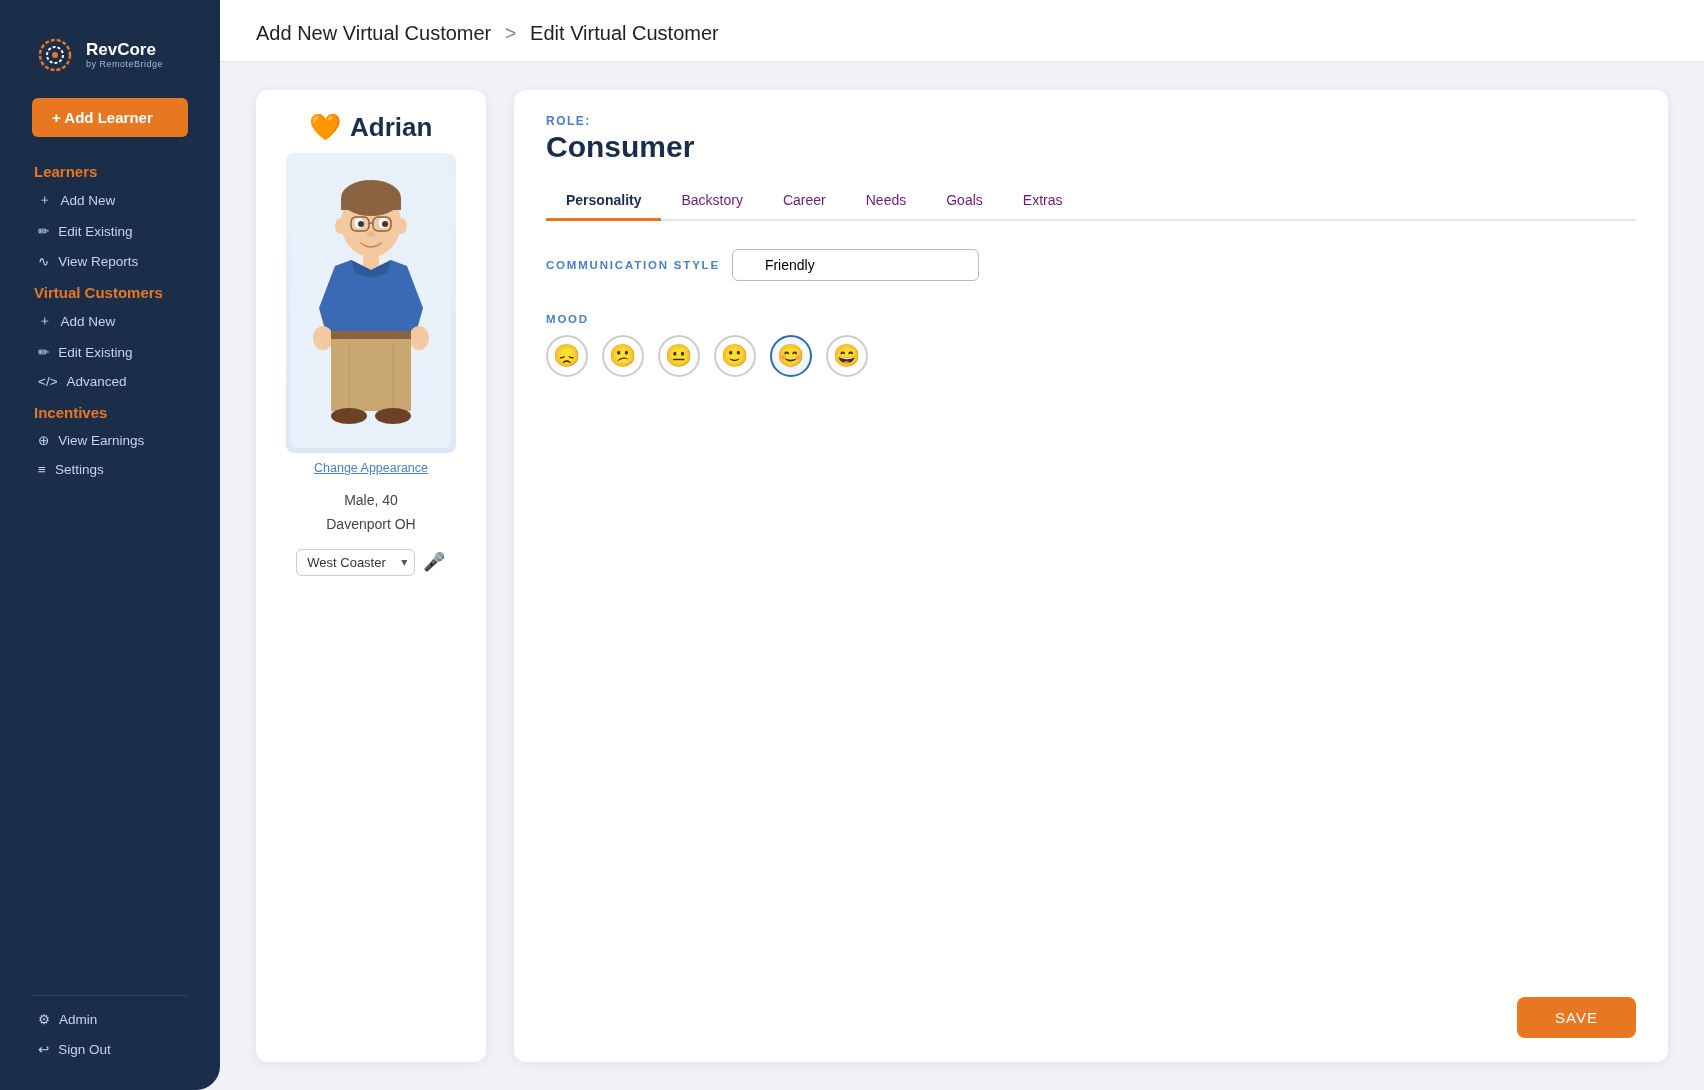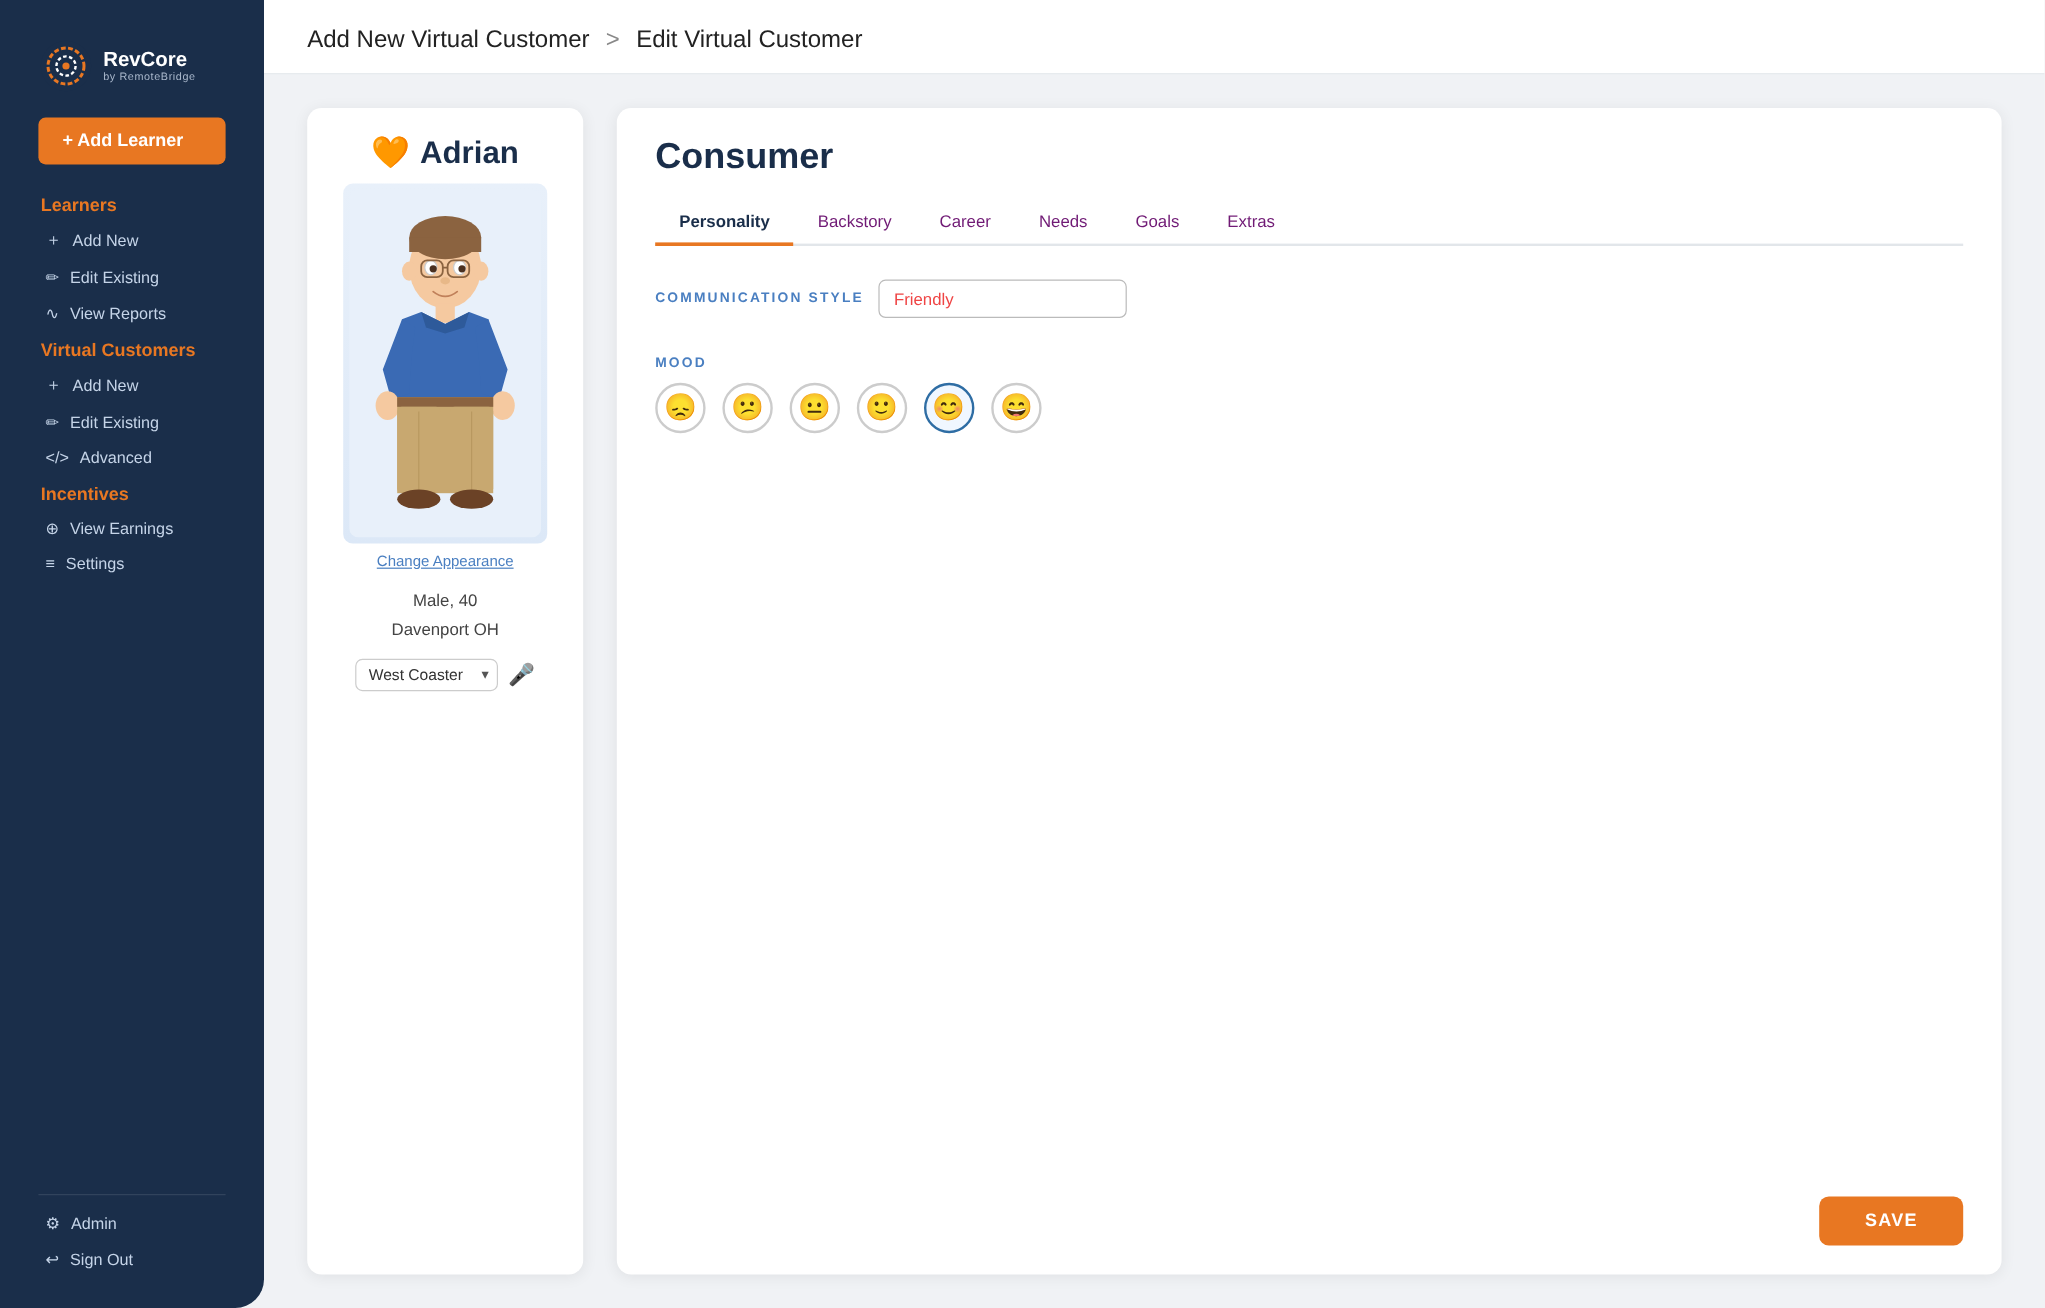--- a/index.html
+++ b/index.html
@@ -511,6 +511,7 @@
     </div>
 
     <div class="edit-panel">
+      <div class="role-label">ROLE:</div>
       <div class="role-value">Consumer</div>
 
       <div class="tabs">

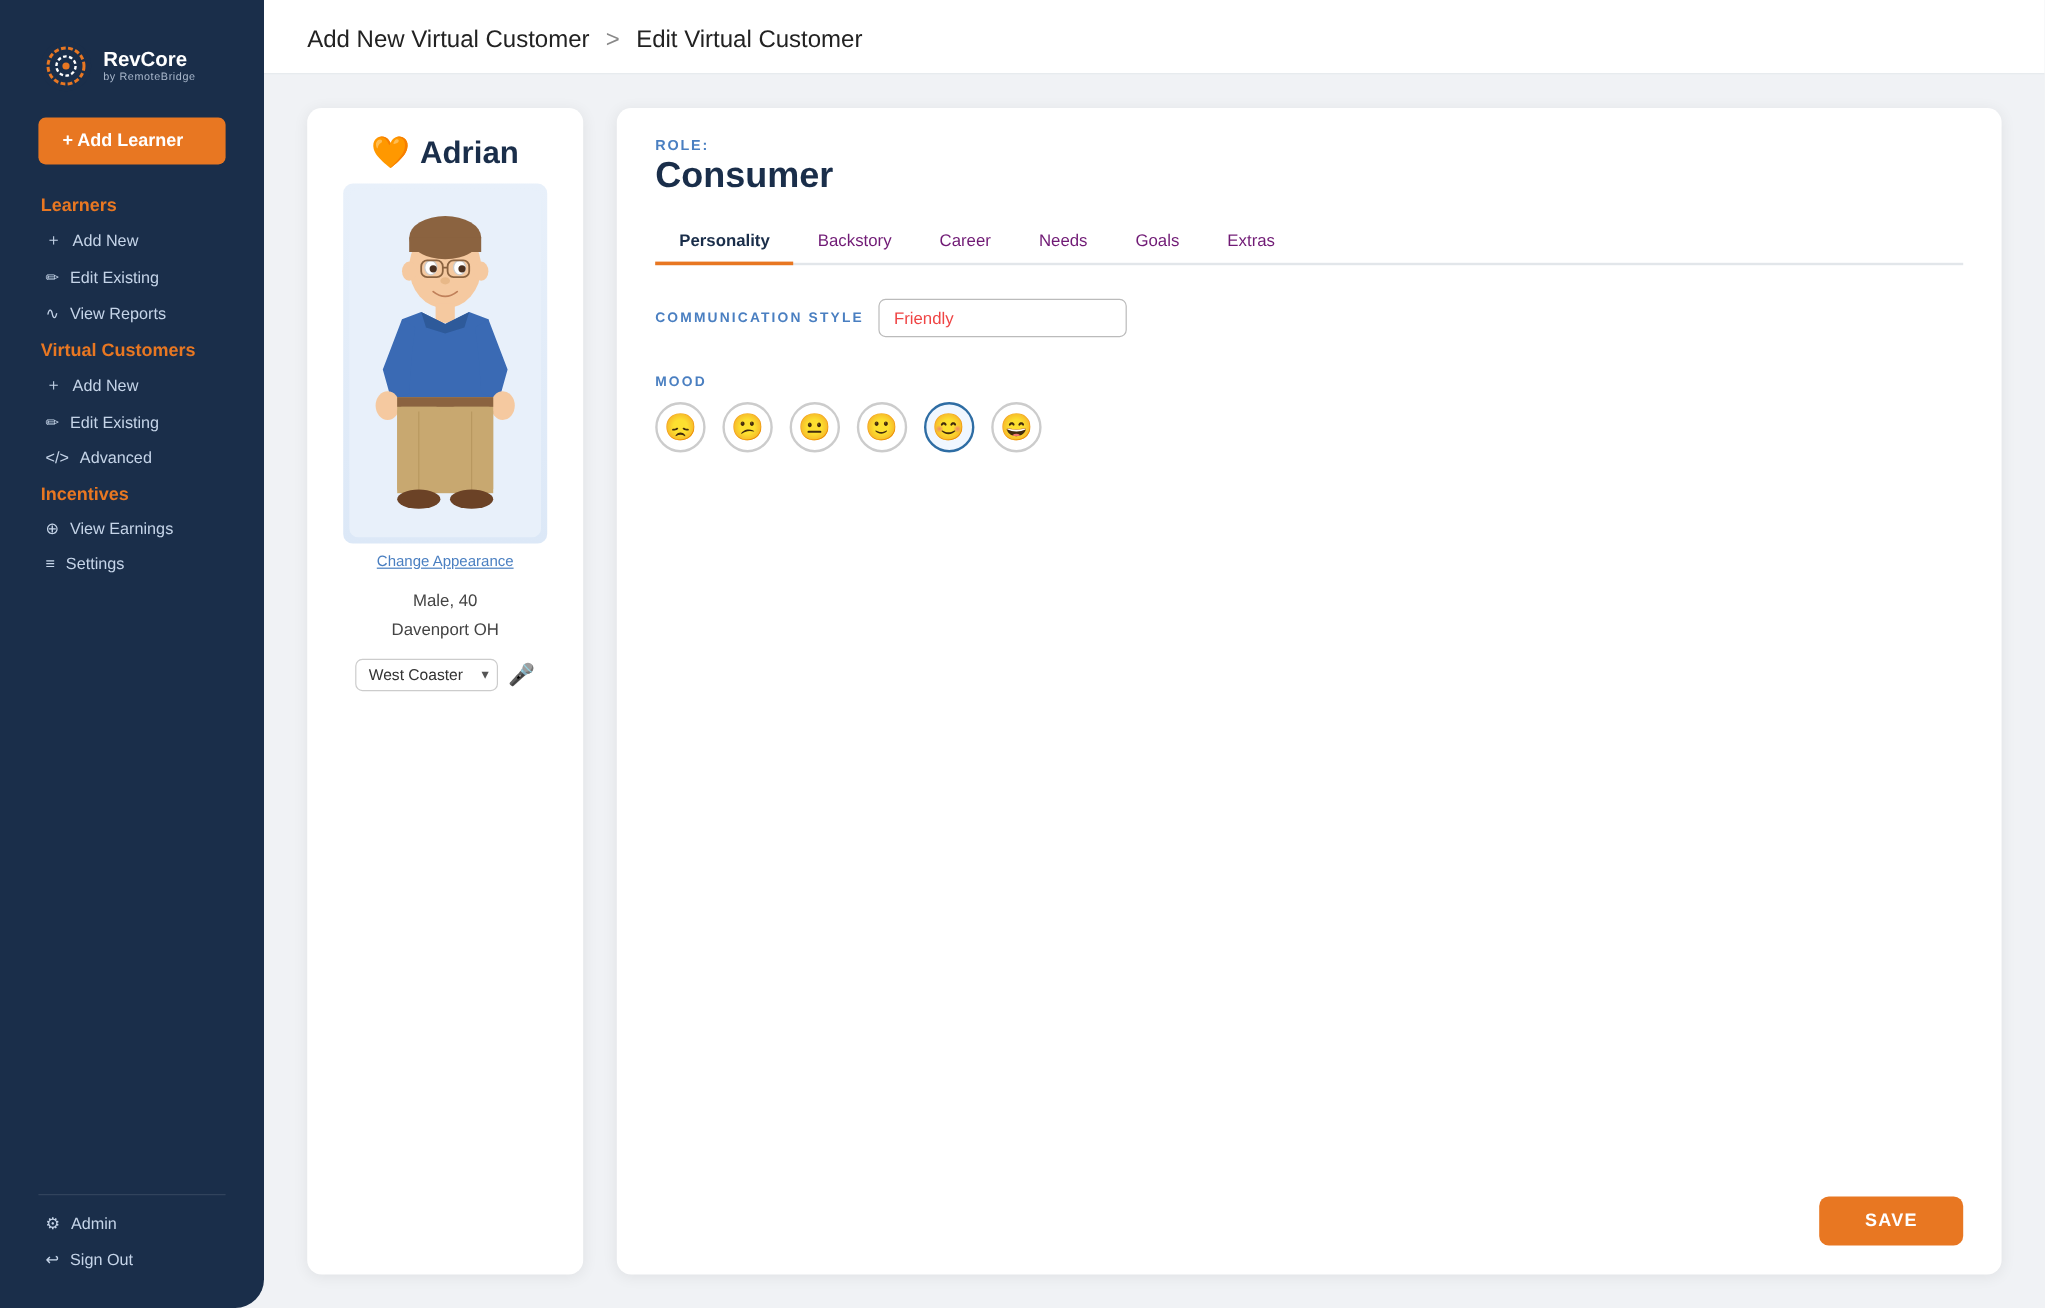--- a/index.html
+++ b/index.html
@@ -263,9 +263,9 @@
     .comm-style-input {
       border: 1.5px solid #bbb;
       border-radius: 6px;
-      padding: 7px 12px;
+      padding: 7px 32px;
       font-size: 14px;
-      color: #ef4444;
+      color: #000000;
       min-width: 200px;
       outline: none;
     }

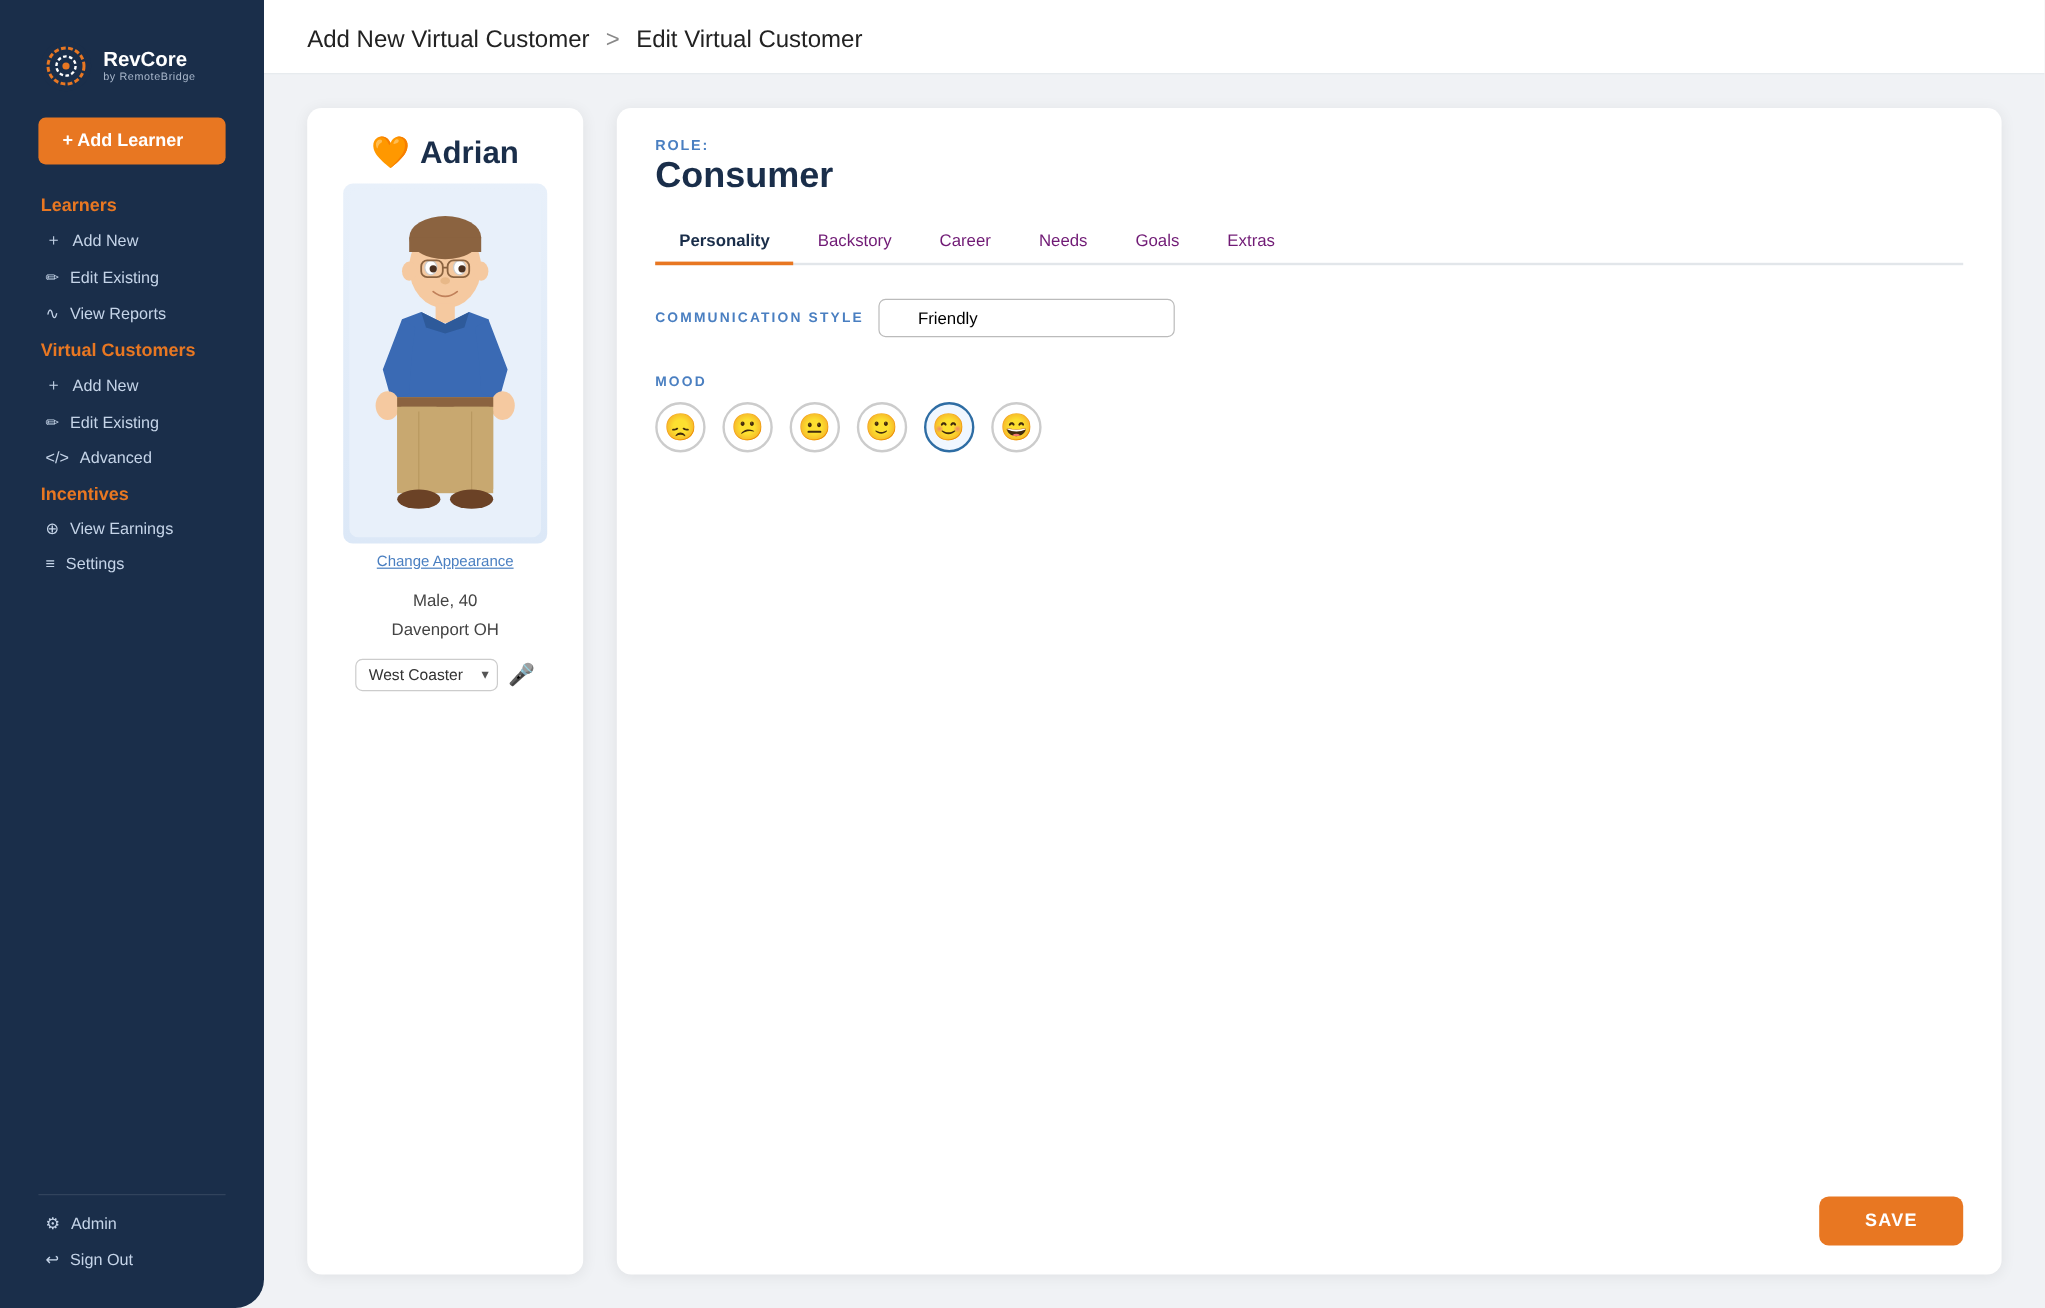--- a/index.html
+++ b/index.html
@@ -344,7 +344,7 @@
       border-radius: 8px;
       padding: 12px 38px;
       font-size: 15px;
-      font-weight: 700;
+      font-weight: 400;
       cursor: pointer;
       letter-spacing: 1px;
     }

